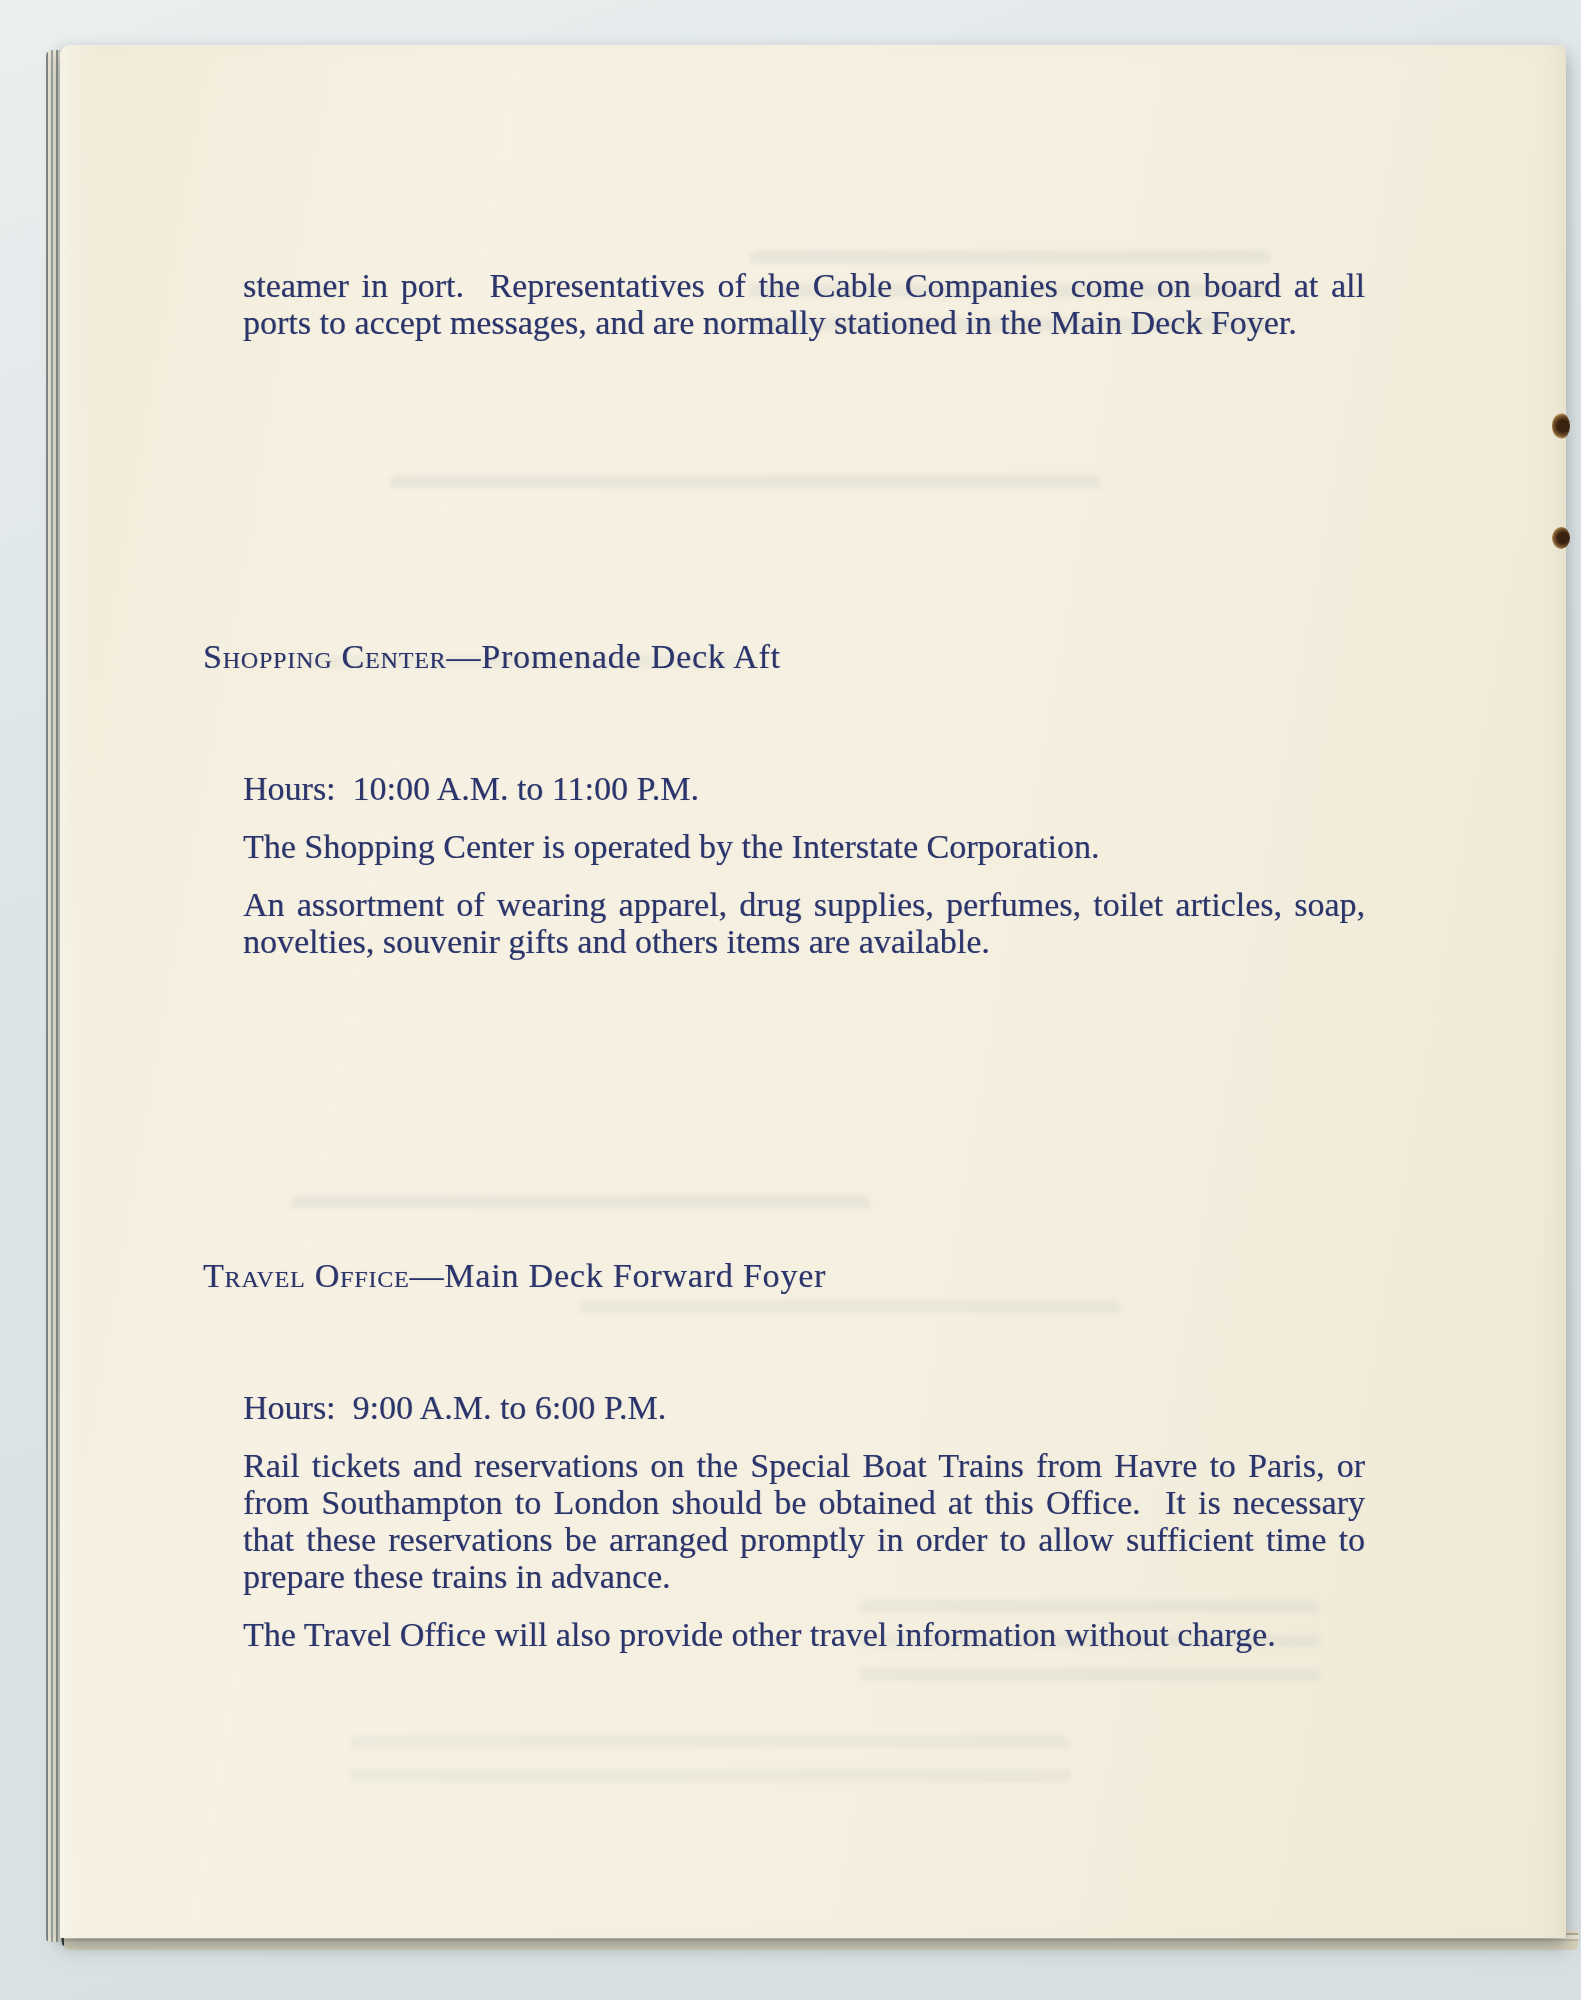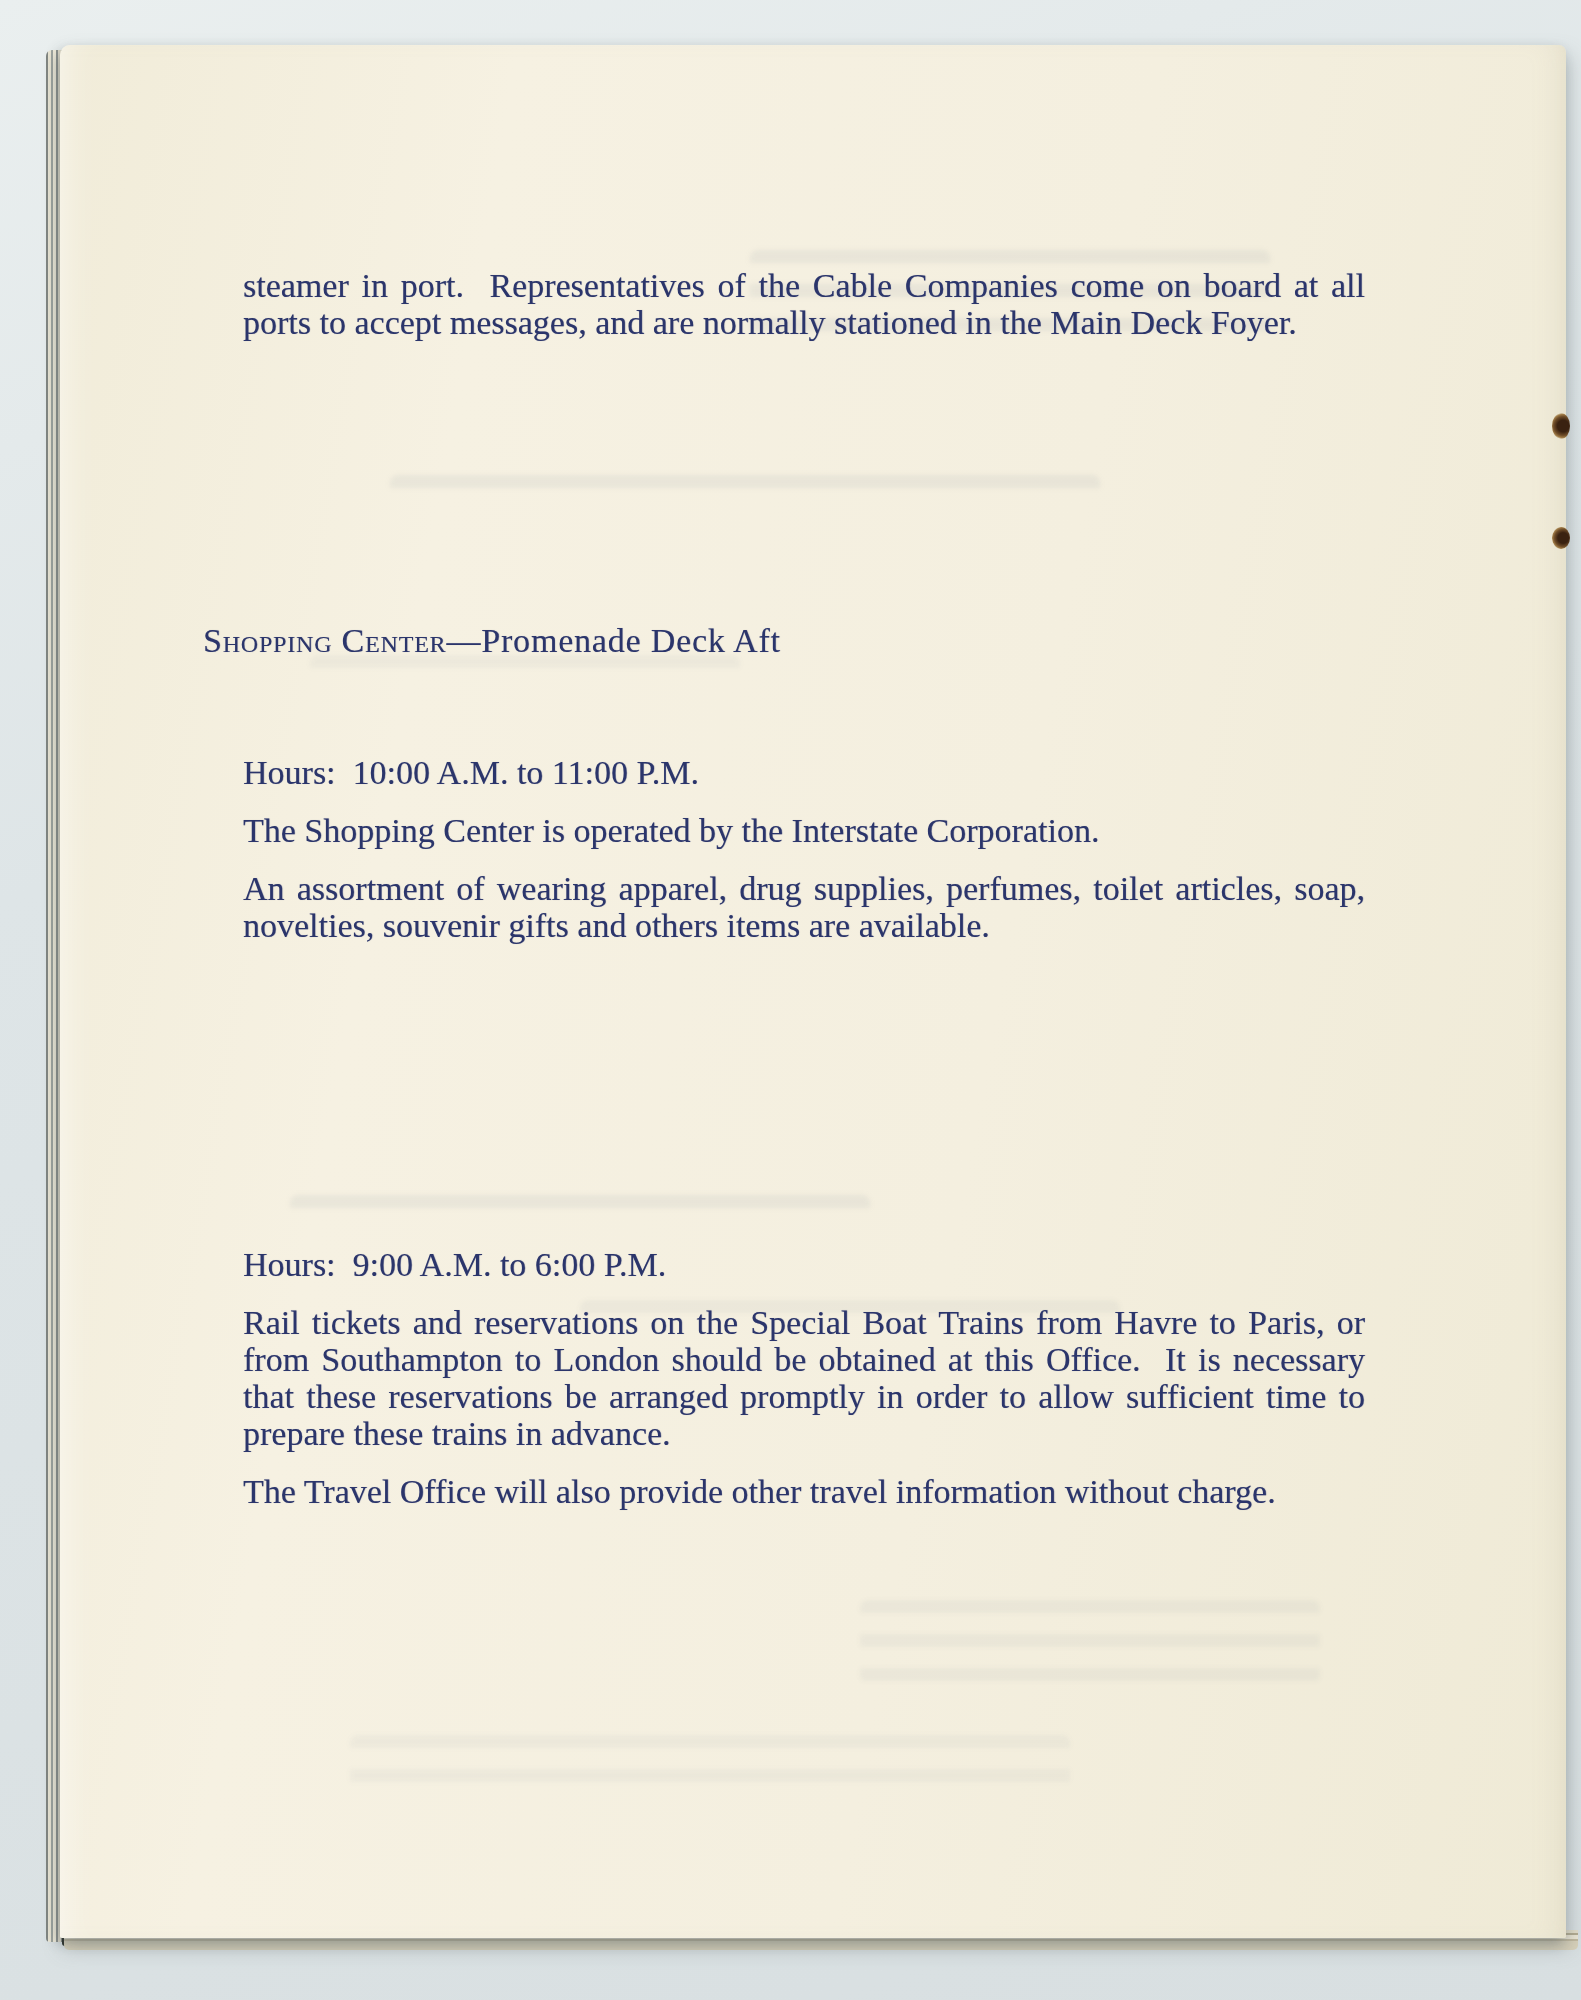--- a/index.html
+++ b/index.html
@@ -77,7 +77,7 @@
   .content > .intro { margin-top:0; }
   .section { margin-top:59px; }
   .heading {
-    margin:0 0 0 -40px; font-size:34px; font-weight:normal;
+    margin:16px 0 0 -40px; font-size:34px; font-weight:normal;
     line-height:37px; letter-spacing:0.8px; text-align:left;
   }
   .heading .sc { font-variant: small-caps; }

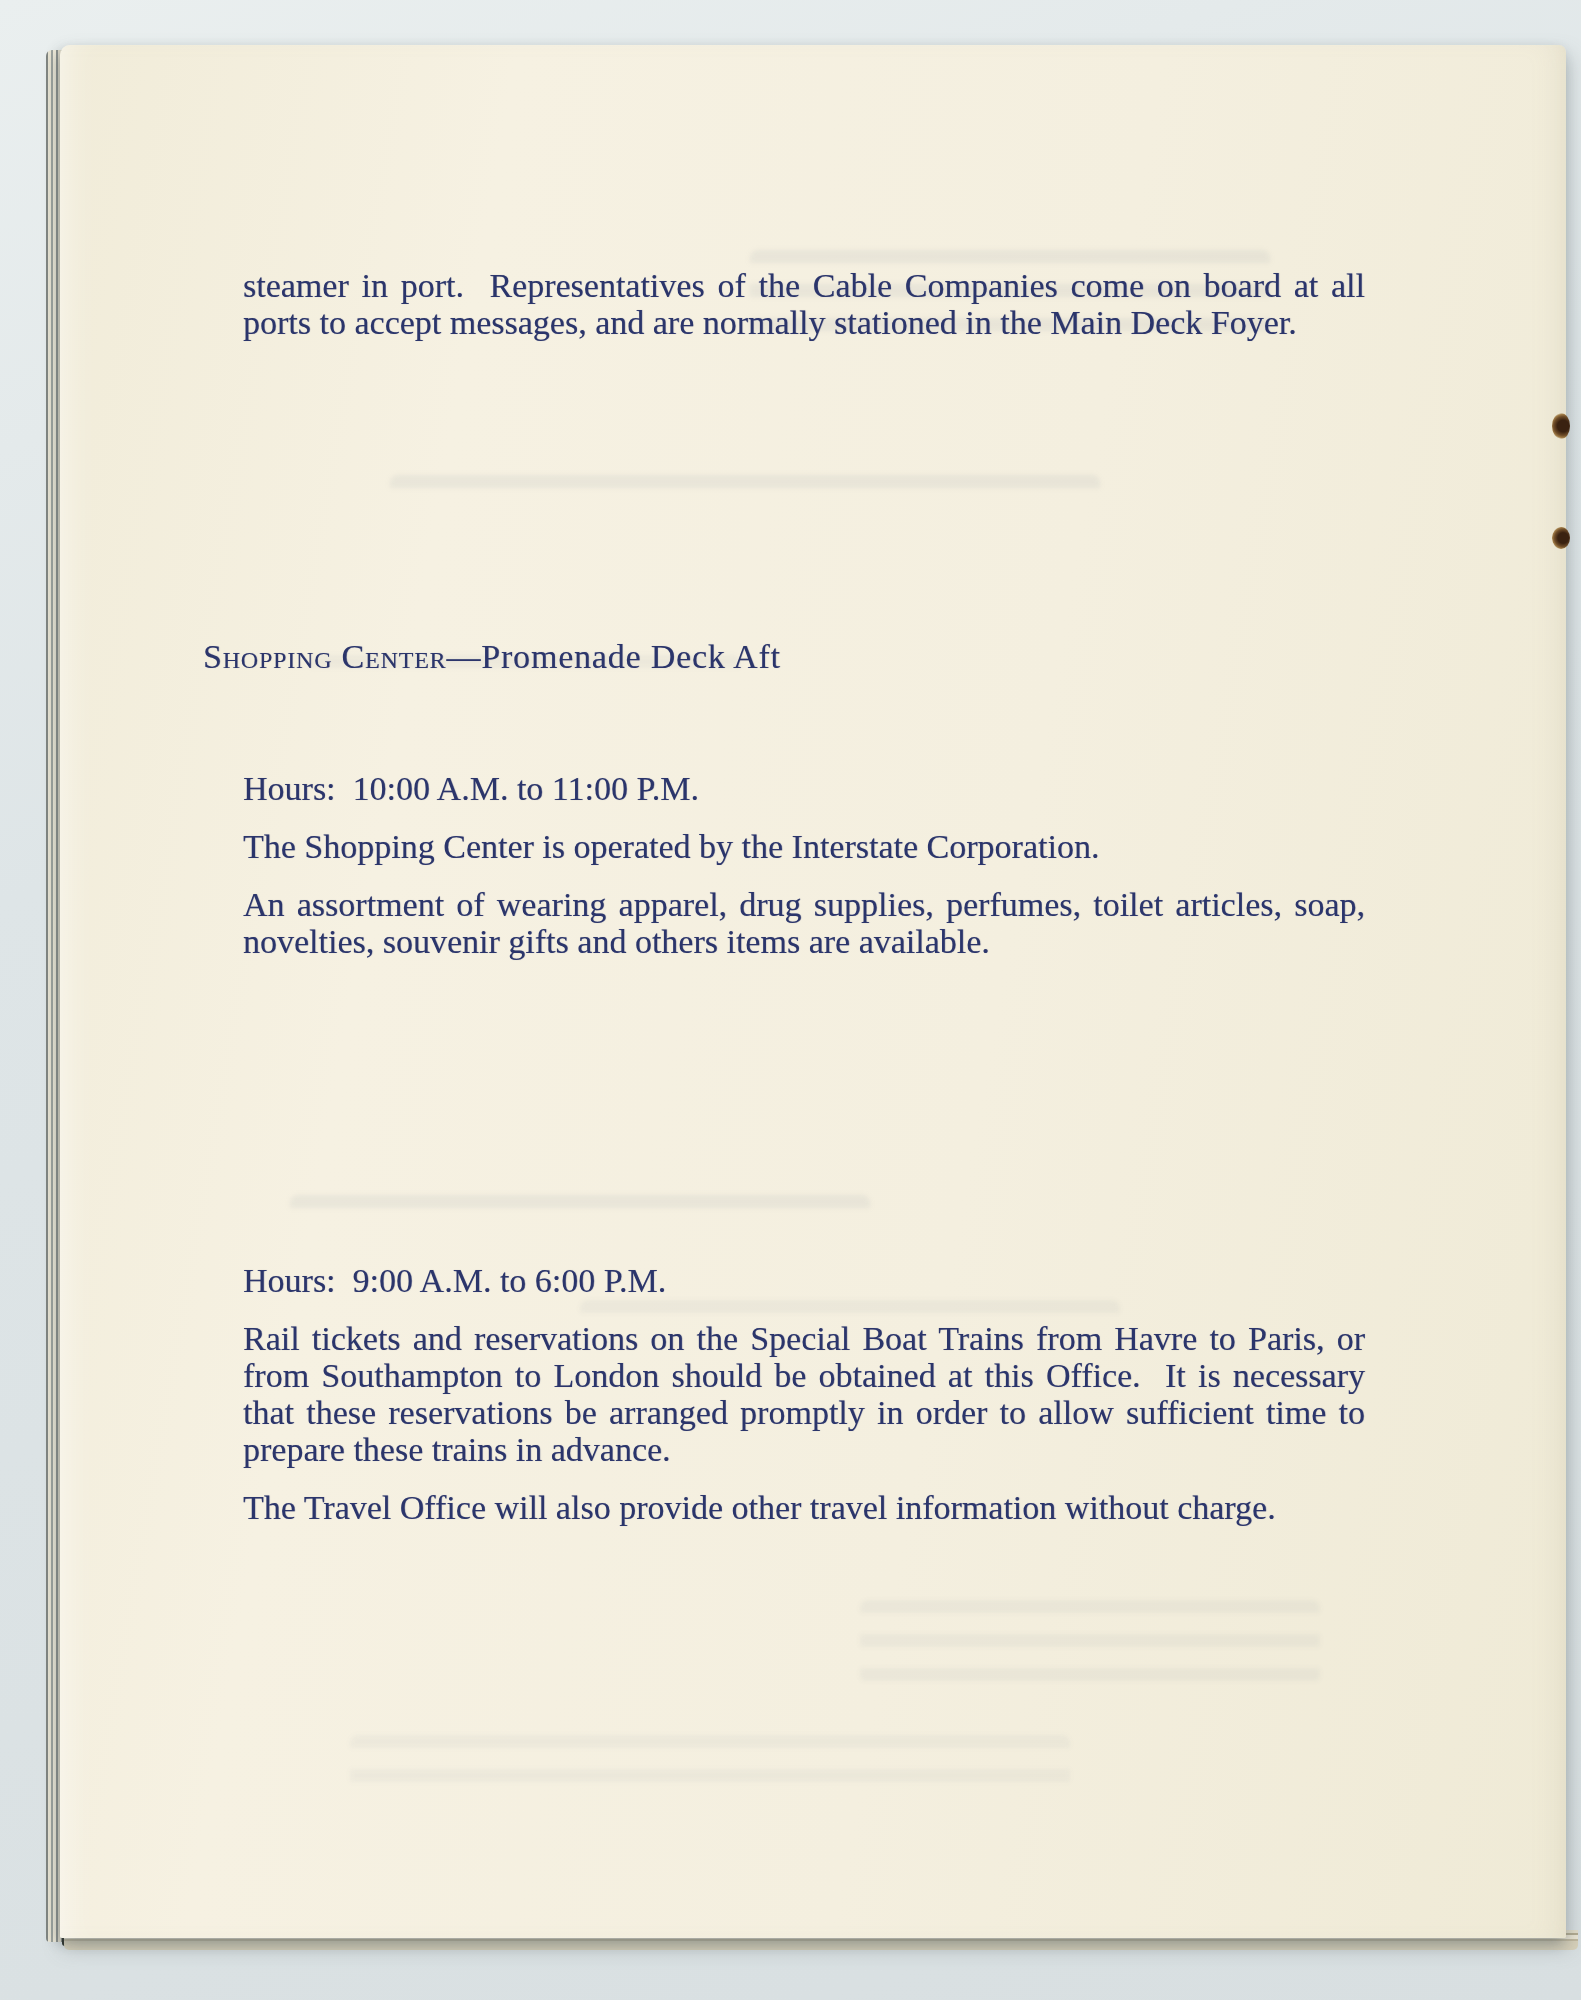--- a/index.html
+++ b/index.html
@@ -111,6 +111,7 @@
 
 
   <section class="section">
+    <h2 class="heading"><span class="sc">Travel Office</span><span class="reg">—</span><span class="reg">Main Deck Forward Foyer</span></h2>
   <p class="body-par">Hours:  9:00 A.M. to 6:00 P.M.</p><p class="body-par">Rail tickets and reservations on the Special Boat Trains from Havre to Paris, or from Southampton to London should be obtained at this Office.  It is necessary that these reservations be arranged promptly in order to allow sufficient time to prepare these trains in advance.</p><p class="body-par">The Travel Office will also provide other travel information without charge.</p></section>
 
   

